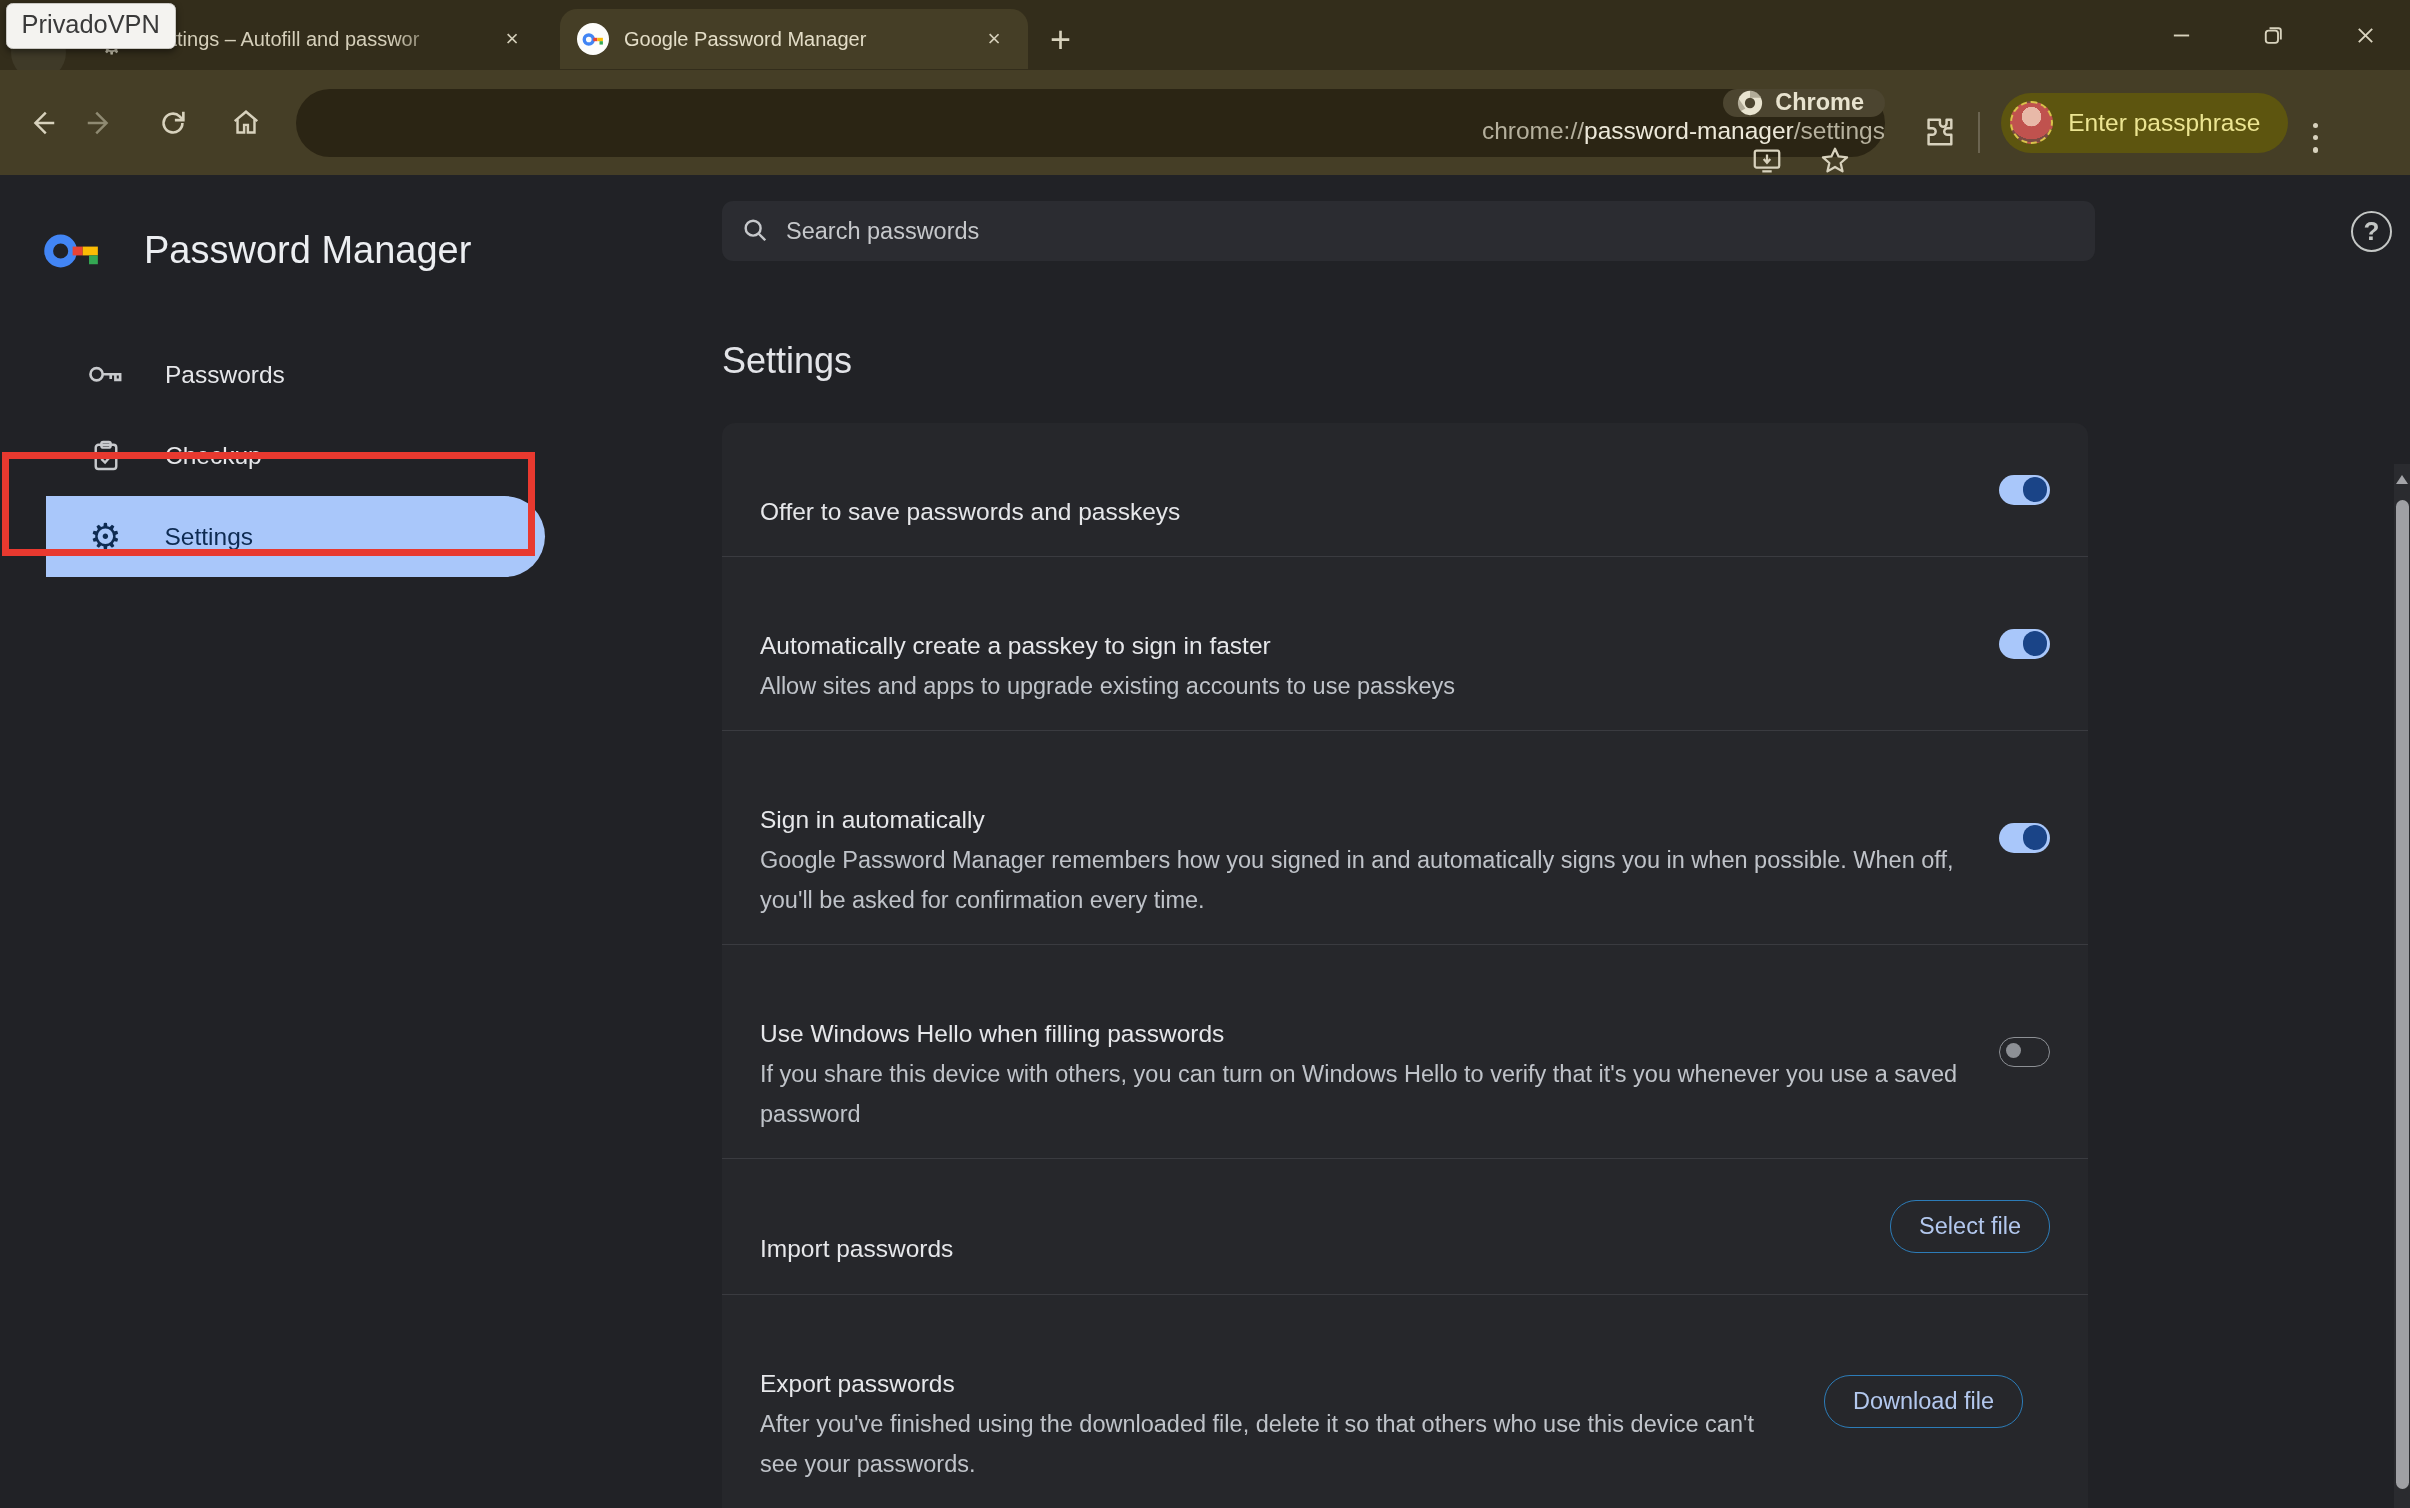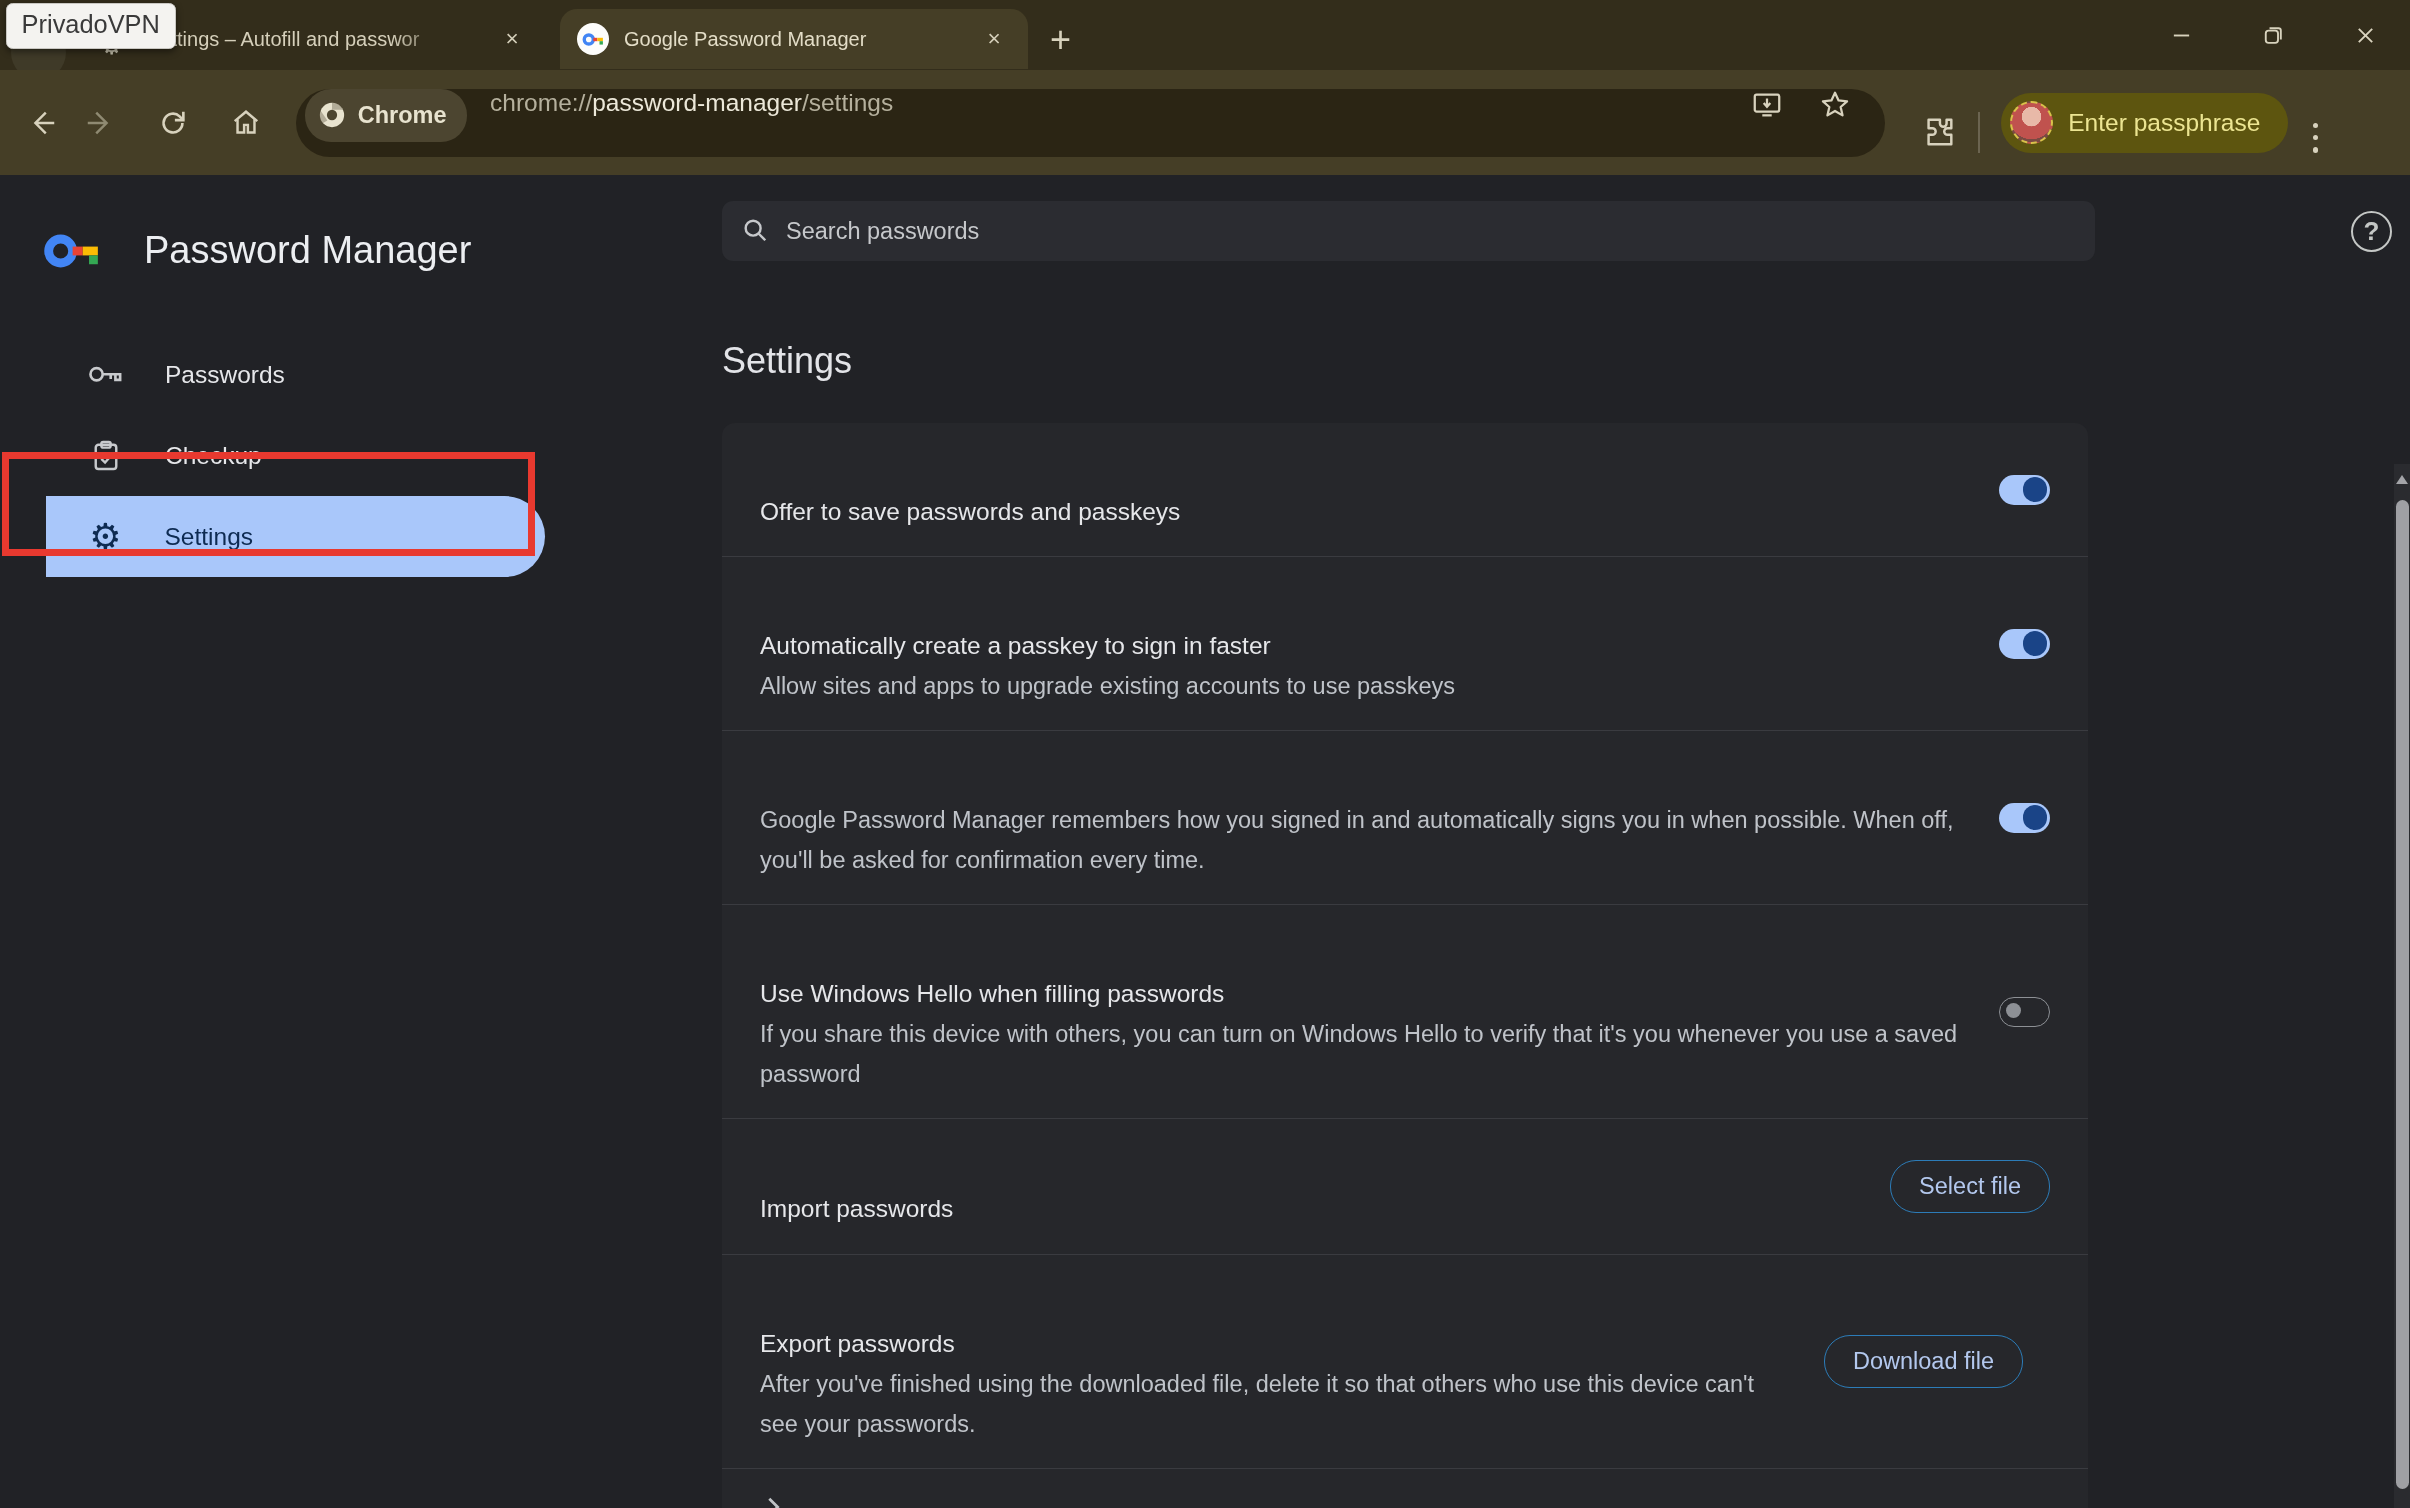--- a/index.html
+++ b/index.html
@@ -36,7 +36,7 @@
   .navbtn{width:58px; height:58px; display:flex; align-items:center; justify-content:center; color:var(--cream); flex:0 0 auto;}
   .navbtn.back{margin-left:13px;}
   .navbtn.fwd{color:#8f8a72;}
-  .omnibox{margin-left:21px; width:1589px; height:68px; background:var(--omnibox); border-radius:34px; display:flex; align-items:flex-start;}
+  .omnibox{margin-left:21px; width:1589px; height:68px; background:var(--omnibox); border-radius:34px; display:flex; align-items:flex-end;flex-direction:column;}
   .chrome-chip{margin-left:9.4px; height:53px; background:#4c4530; border-radius:26px; display:flex; align-items:center; padding:0 21px 0 13px; color:#e8e3cf; font-size:23.5px; font-weight:bold; gap:11.3px;}
   .url{margin-left:22.6px; font-size:24.5px; white-space:nowrap;}
   .url .dim{color:#b5b09d;} .url .host{color:#ece8d9;}

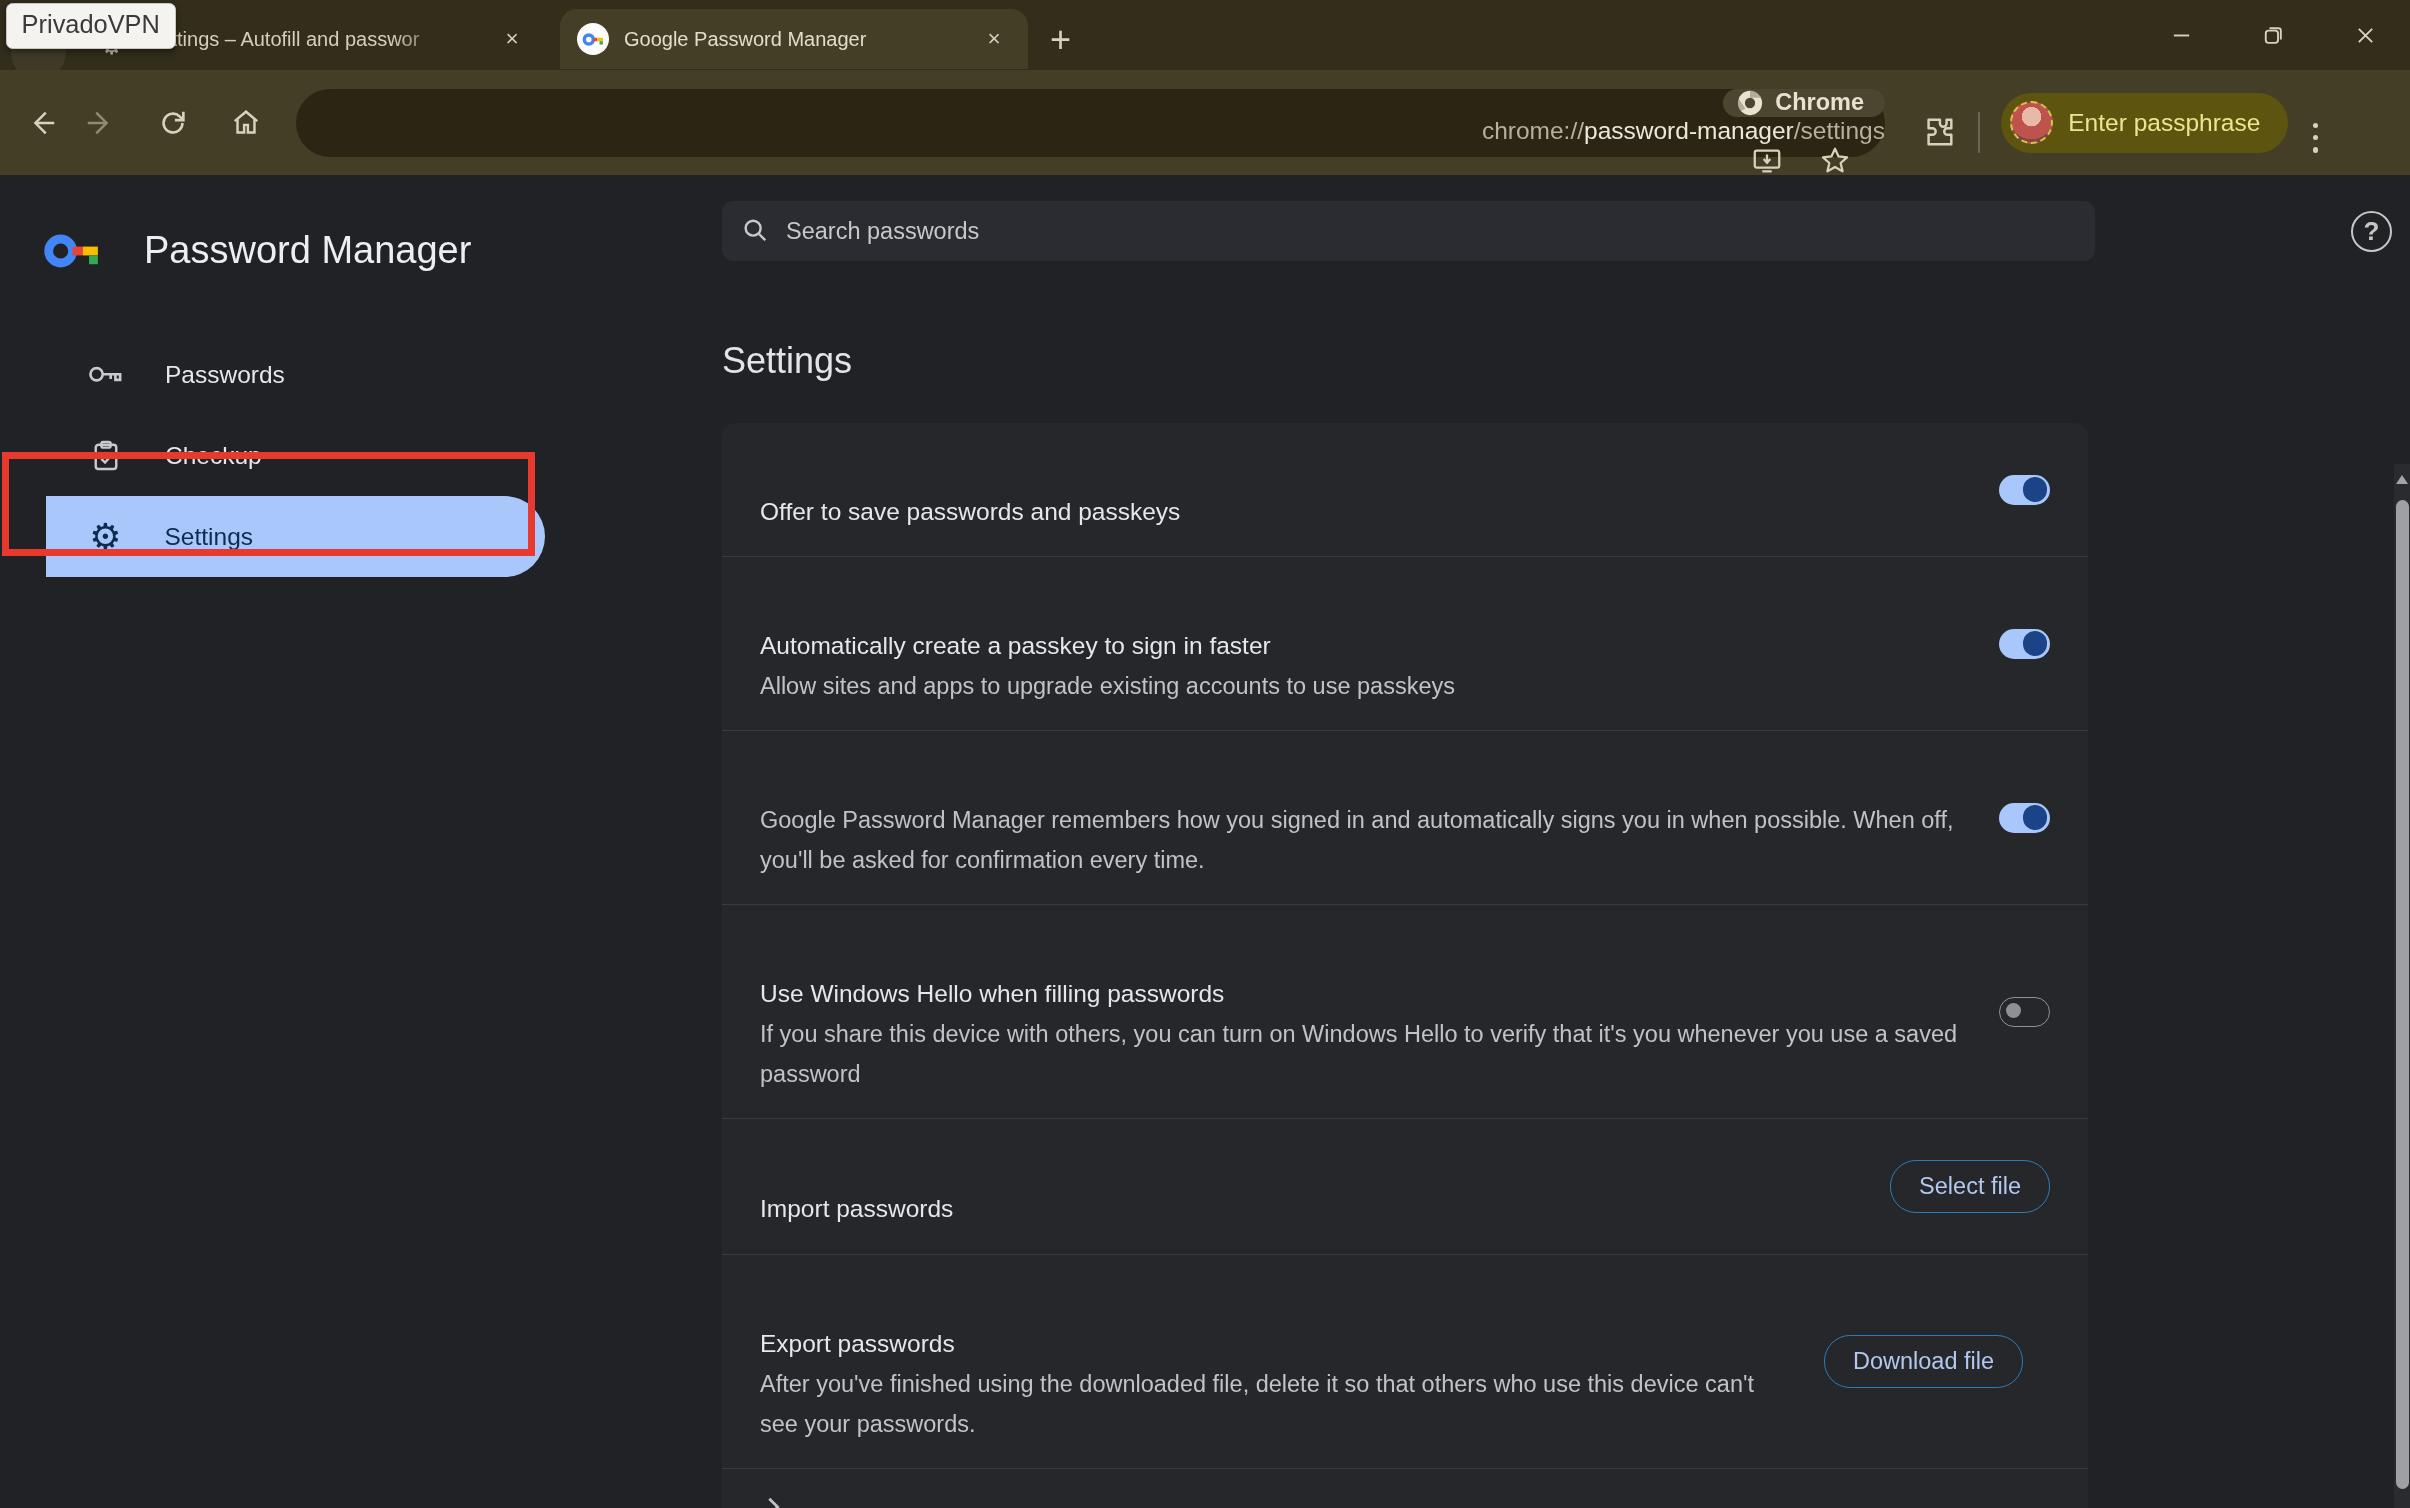--- a/index.html
+++ b/index.html
@@ -299,6 +299,7 @@
 
         <div class="row">
           <div class="row-text">
+            <div class="row-title">Sign in automatically</div>
             <div class="row-sub">Google Password Manager remembers how you signed in and automatically signs you in when possible. When off, you'll be asked for confirmation every time.</div>
           </div>
           <div class="row-ctl">

